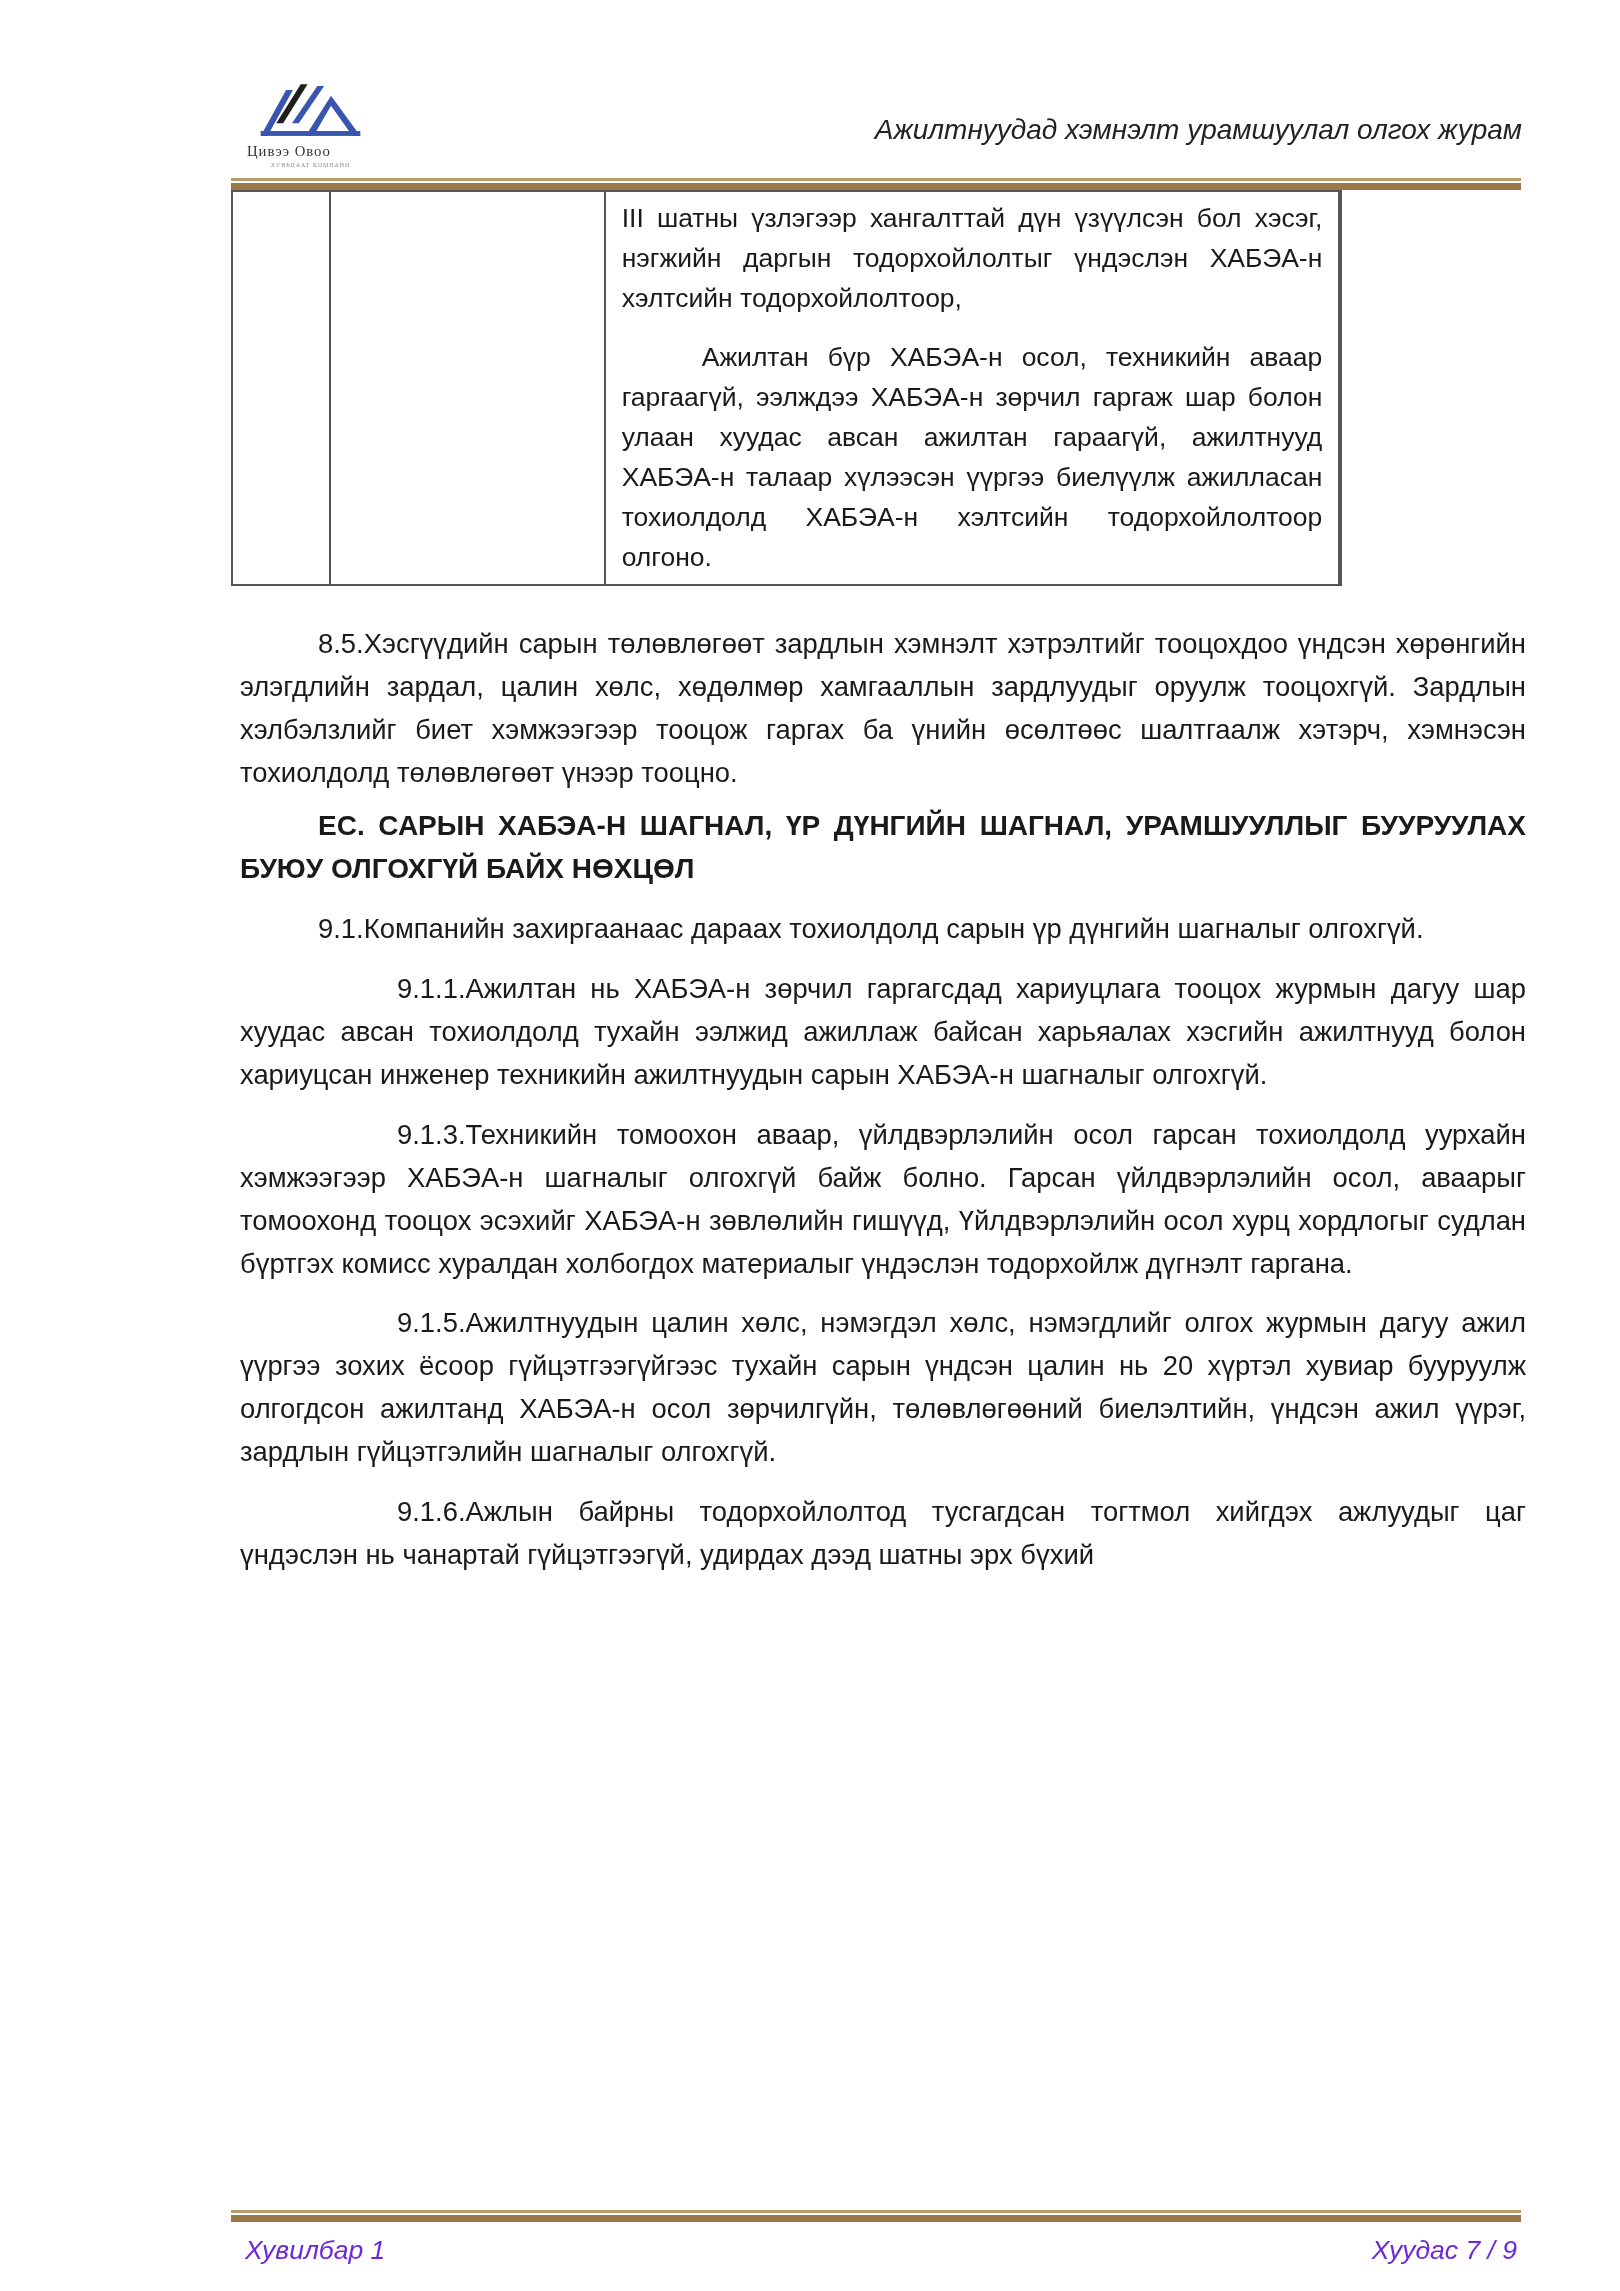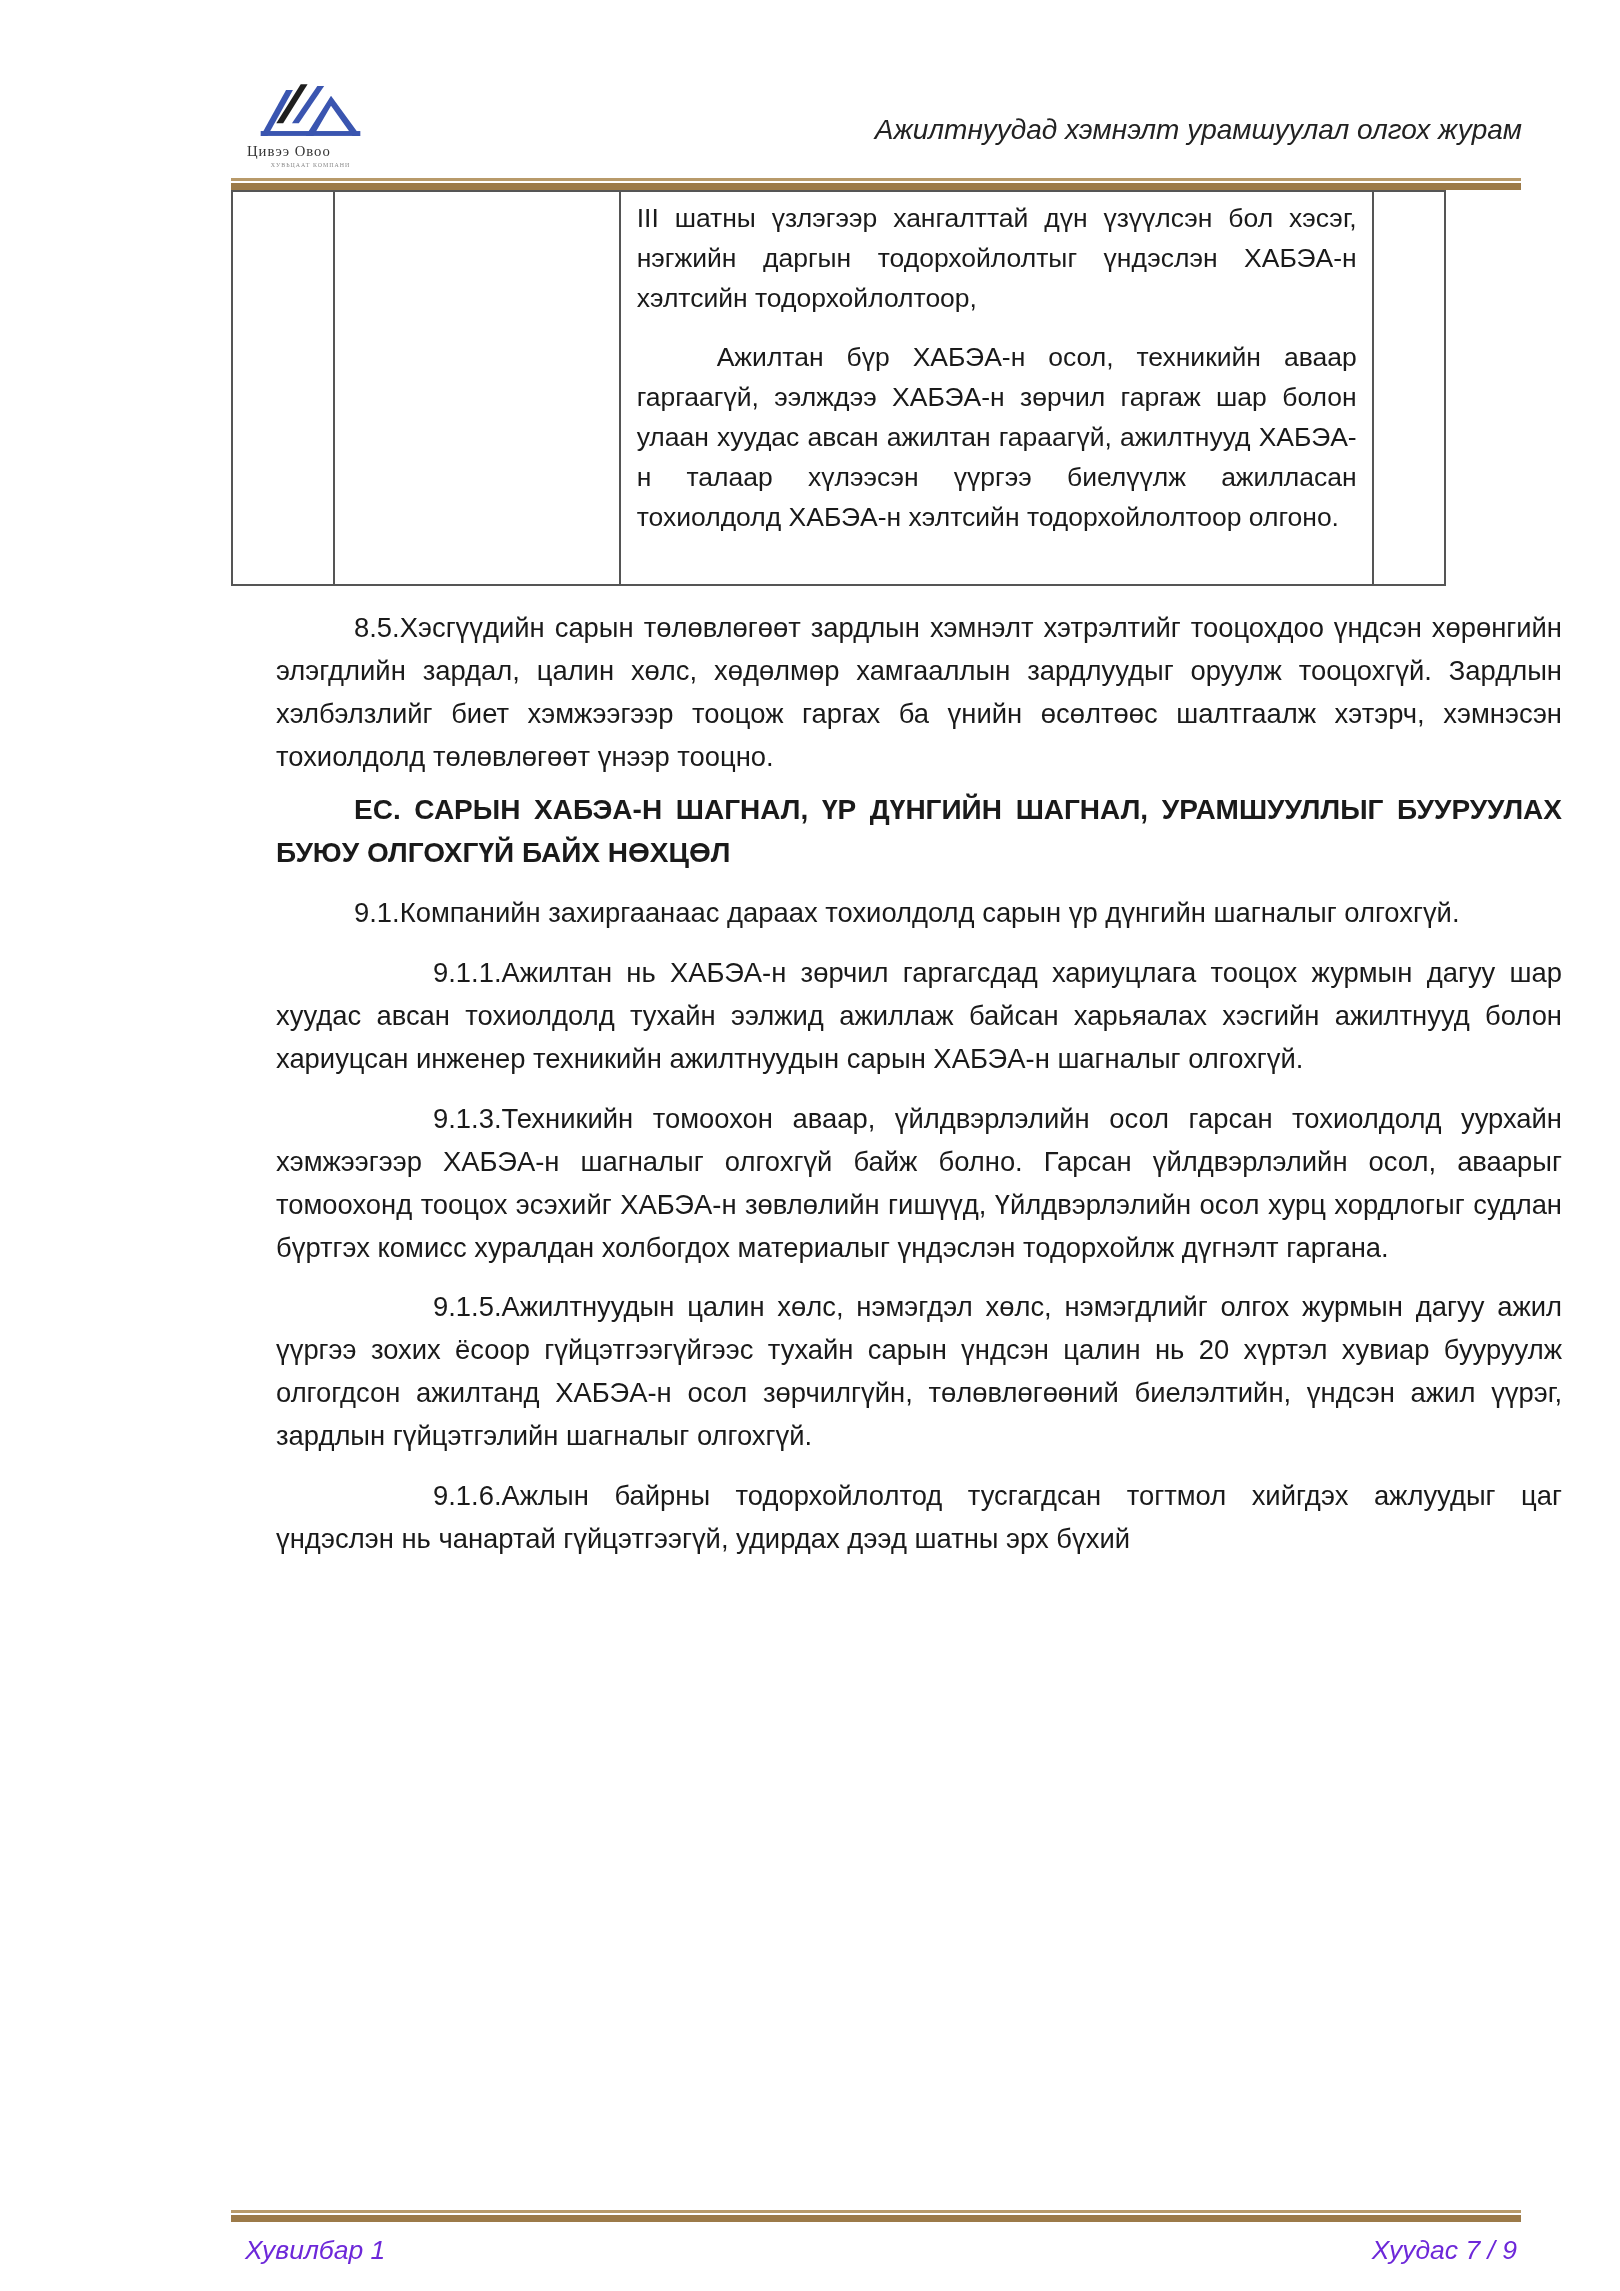--- a/index.html
+++ b/index.html
@@ -23,7 +23,7 @@
     #footer-rule { top: 2210px; }
 
     
-    #table { left: 231px; top: 190px; width: 1215px; height: 396px; border-collapse: collapse; }
+    #table { left: 231px; top: 190px; width: 1111px; height: 396px; border-collapse: collapse; }
     #table td { border: 2px solid #555; vertical-align: top; padding: 0; }
     #table td.text-cell { padding: 5.9px 15.7px 0 15.7px; }
     .cell-text { font-size: 26.5px; line-height: 40px; text-align: justify; margin: 0; }

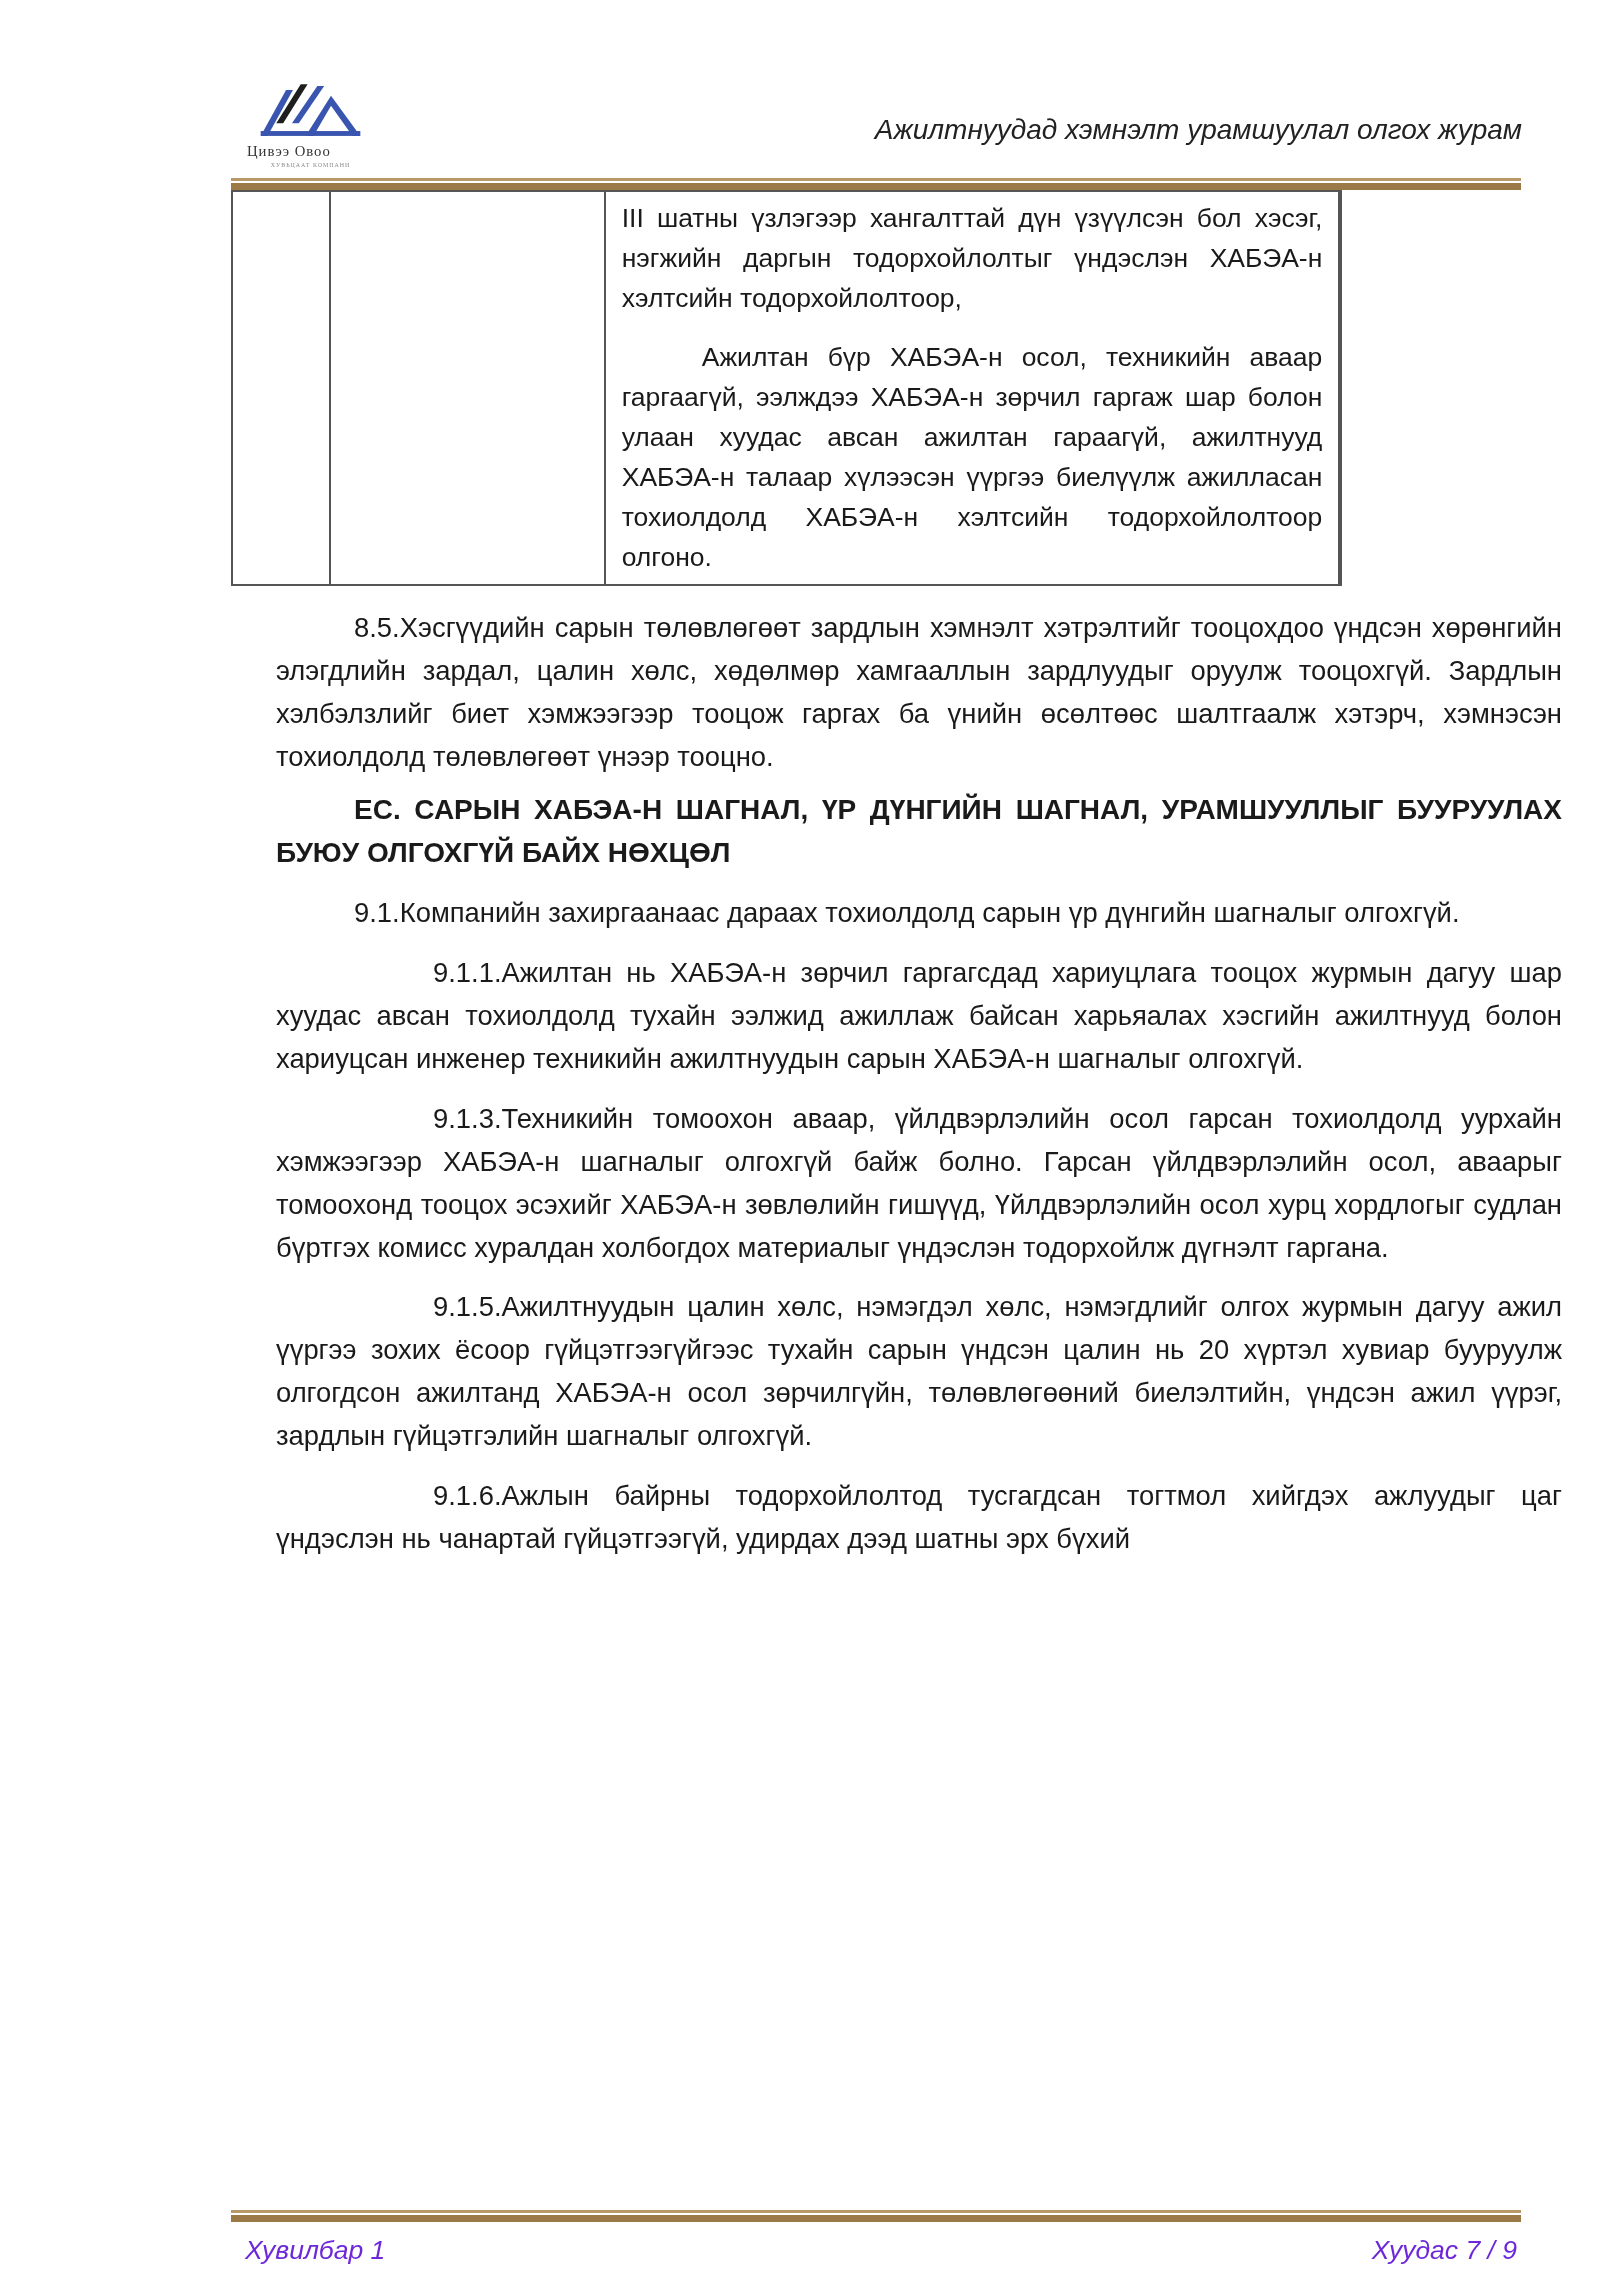--- a/index.html
+++ b/index.html
@@ -30,7 +30,7 @@
     .cell-text.indent { text-indent: 80px; margin-top: 19.6px; }
 
     
-    #body { left: 240px; top: 606px; width: 1286px; margin-left: 36px; }
+    #body { left: 240px; top: 622px; width: 1286px; }
     .para { font-size: 27.4px; line-height: 43px; text-align: justify; margin: 0 0 16.7px 0; }
     .para.p1 { text-indent: 78px; }
     .para.p2 { text-indent: 157px; }

